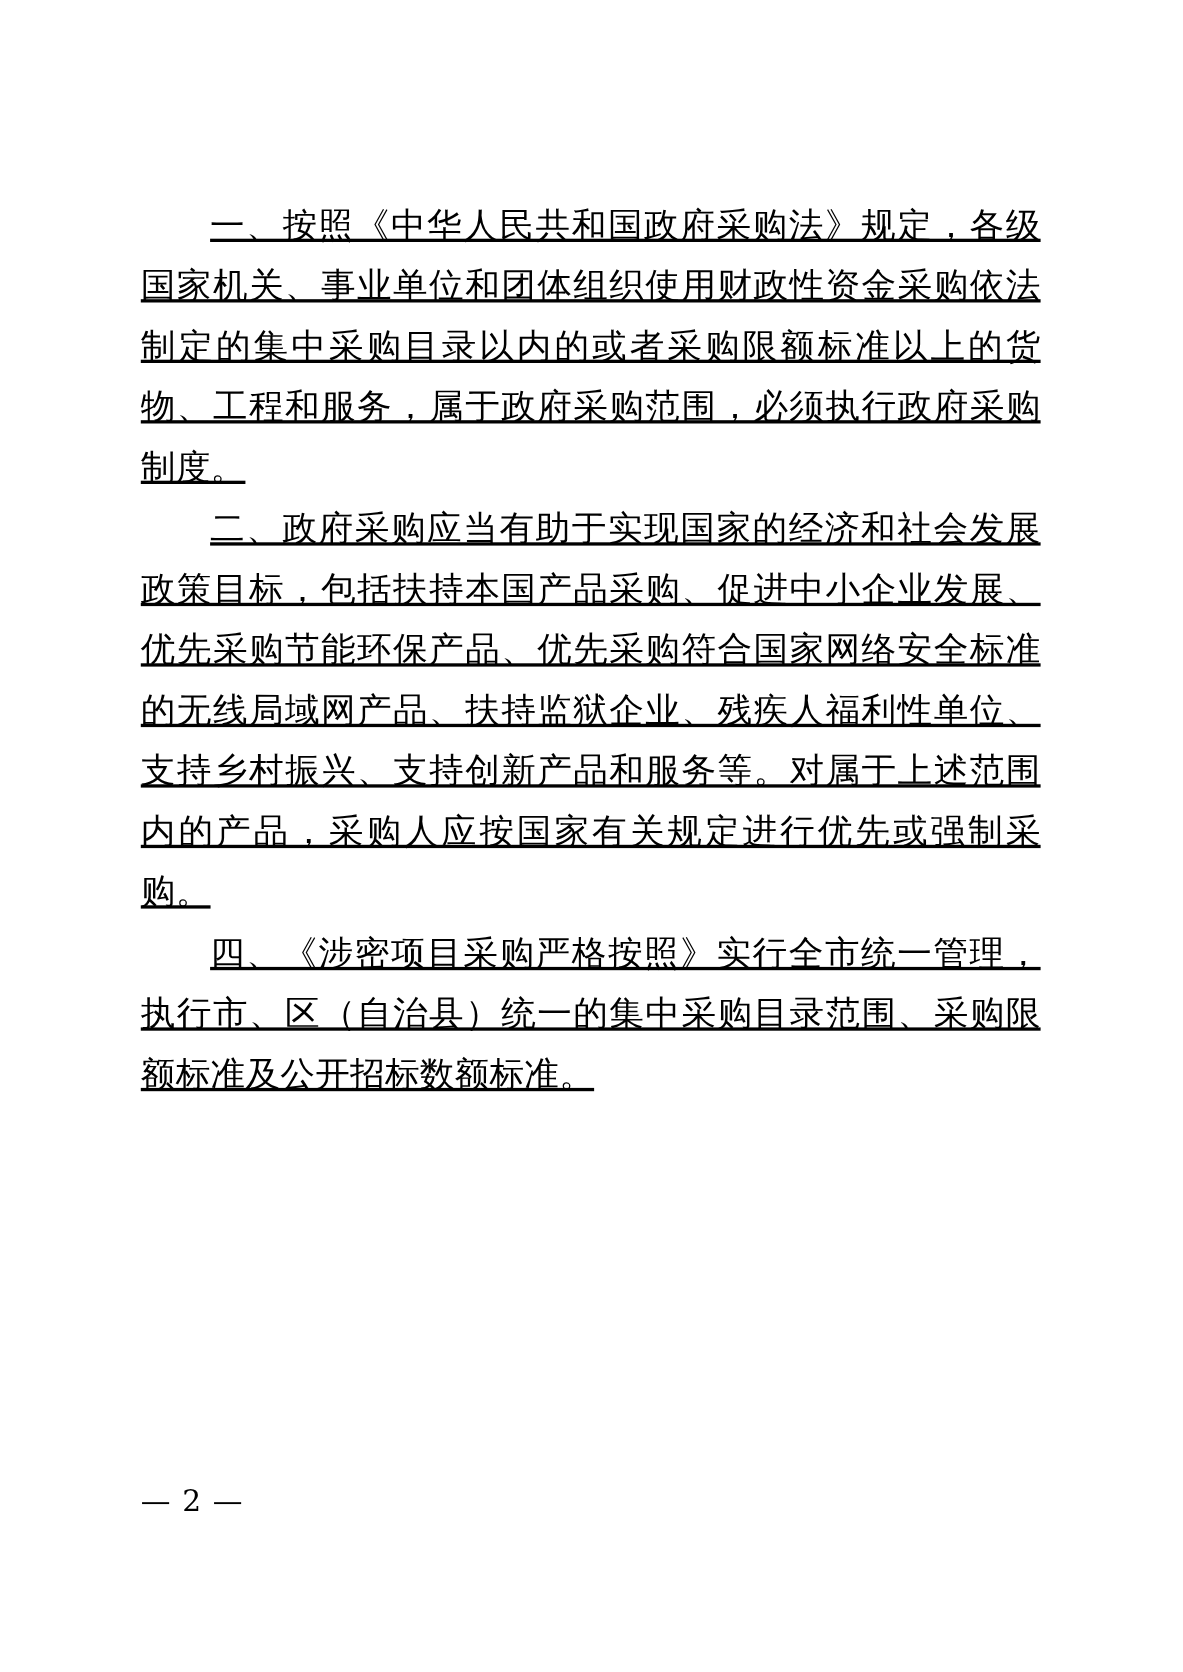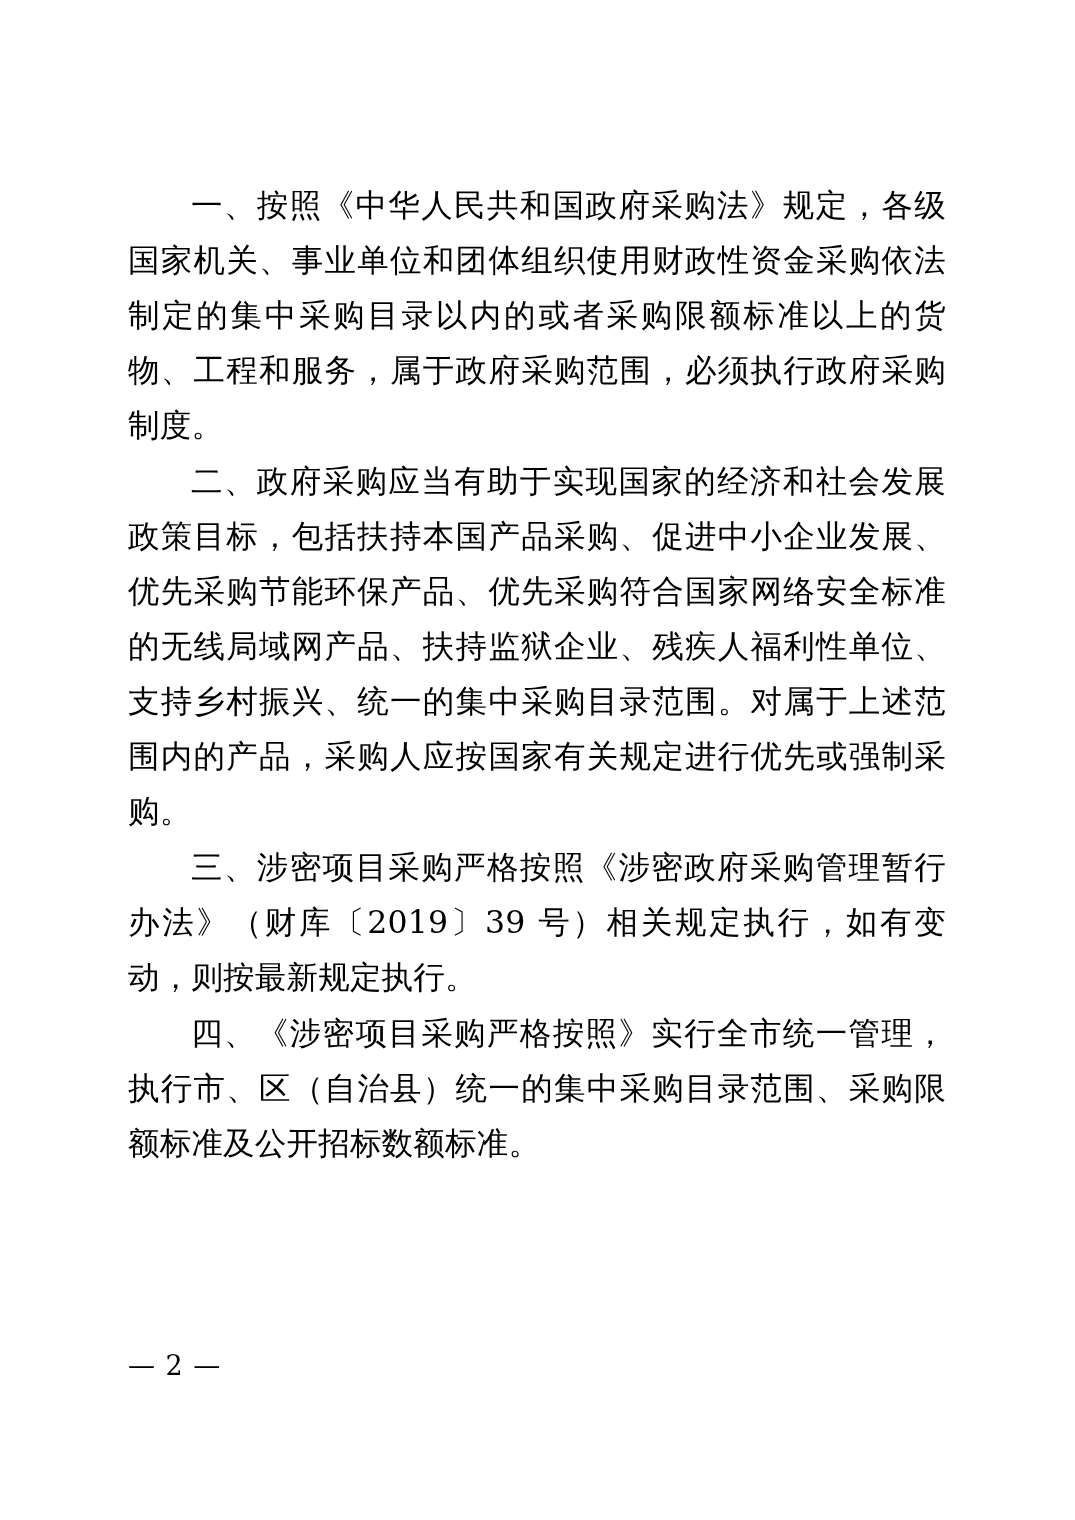--- a/index.html
+++ b/index.html
@@ -34,6 +34,7 @@
     margin: 0 0 1px 0;
     letter-spacing: 0.2px;
     word-break: break-all;
+    text-decoration: underline;
   }
   .page-number {
     position: absolute;

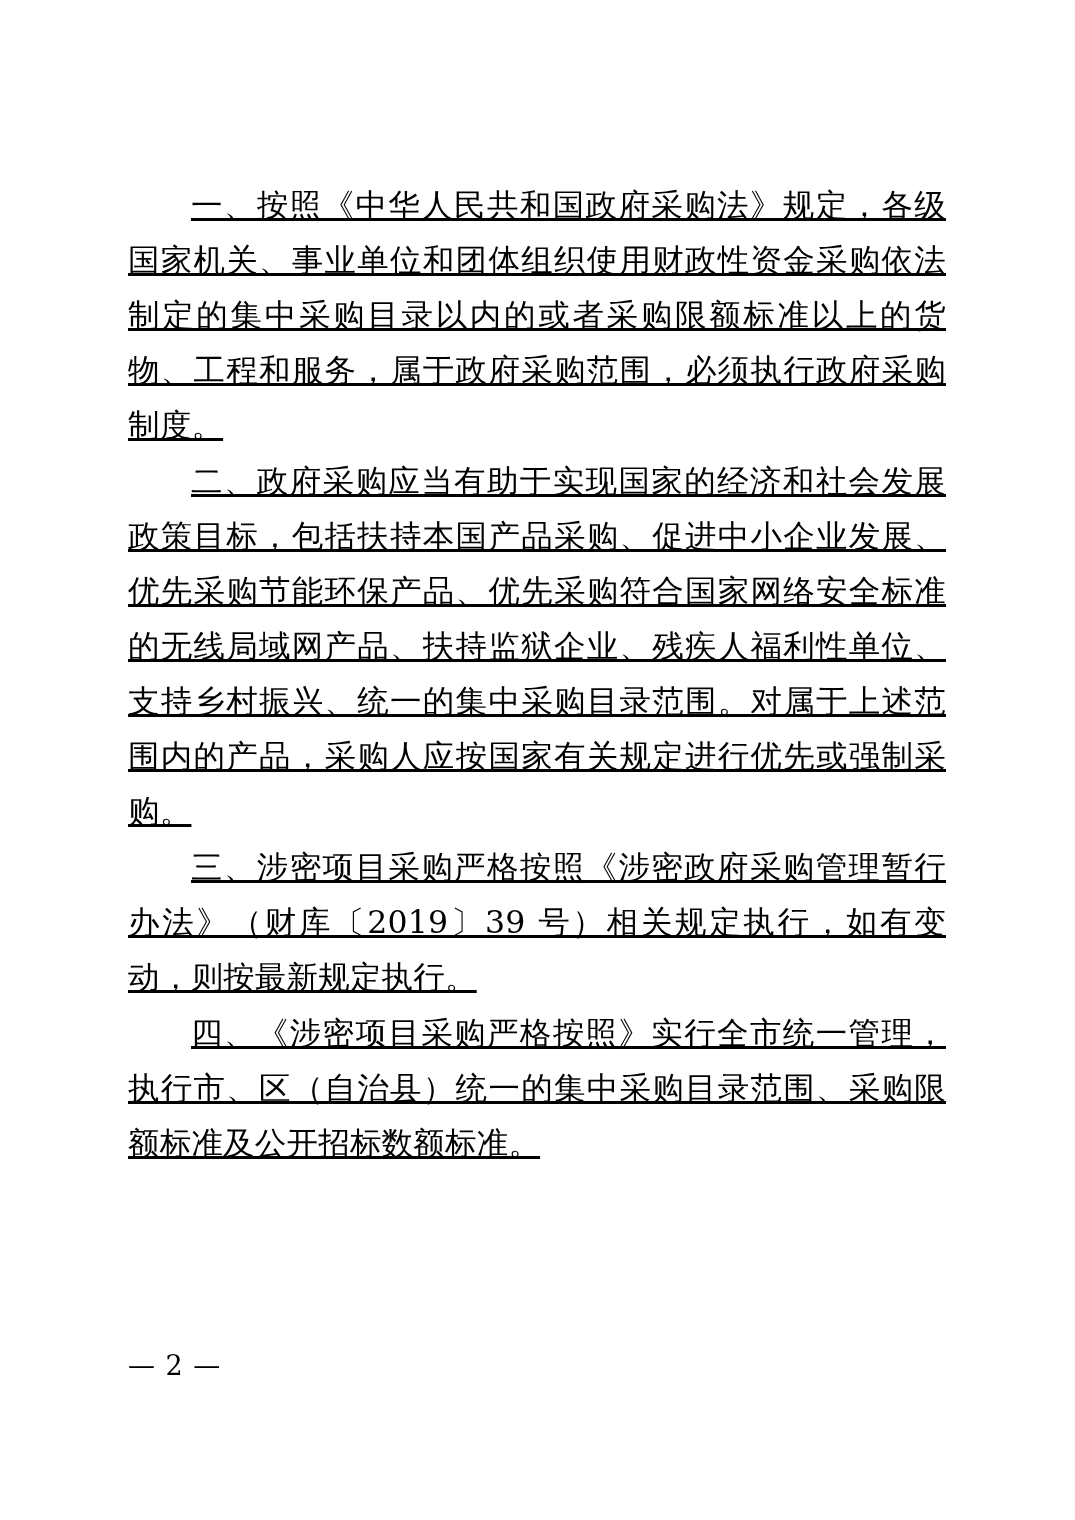--- a/index.html
+++ b/index.html
@@ -51,7 +51,7 @@
 <div class="page">
   <div class="content">
     <p class="para">一、按照《中华人民共和国政府采购法》规定，各级国家机关、事业单位和团体组织使用财政性资金采购依法制定的集中采购目录以内的或者采购限额标准以上的货物、工程和服务，属于政府采购范围，必须执行政府采购制度。</p>
-    <p class="para">二、政府采购应当有助于实现国家的经济和社会发展政策目标，包括扶持本国产品采购、促进中小企业发展、优先采购节能环保产品、优先采购符合国家网络安全标准的无线局域网产品、扶持监狱企业、残疾人福利性单位、支持乡村振兴、统一的集中采购目录范围。对属于上述范围内的产品，采购人应按国家有关规定进行优先或强制采购。</p>
+    <p class="para">二、政府采购应当有助于实现国家的经济和社会发展政策目标，包括扶持本国产品采购、促进中小企业发展、优先采购节能环保产品、优先采购符合国家网络安全标准的无线局域网产品、扶持监狱企业、残疾人福利性单位、支持乡村振兴、支持创新产品和服务等。对属于上述范围内的产品，采购人应按国家有关规定进行优先或强制采购。</p>
     <p class="para">三、涉密项目采购严格按照《涉密政府采购管理暂行办法》（财库〔2019〕39 号）相关规定执行，如有变动，则按最新规定执行。</p>
     <p class="para">四、《涉密项目采购严格按照》实行全市统一管理，执行市、区（自治县）统一的集中采购目录范围、采购限额标准及公开招标数额标准。</p>
   </div>

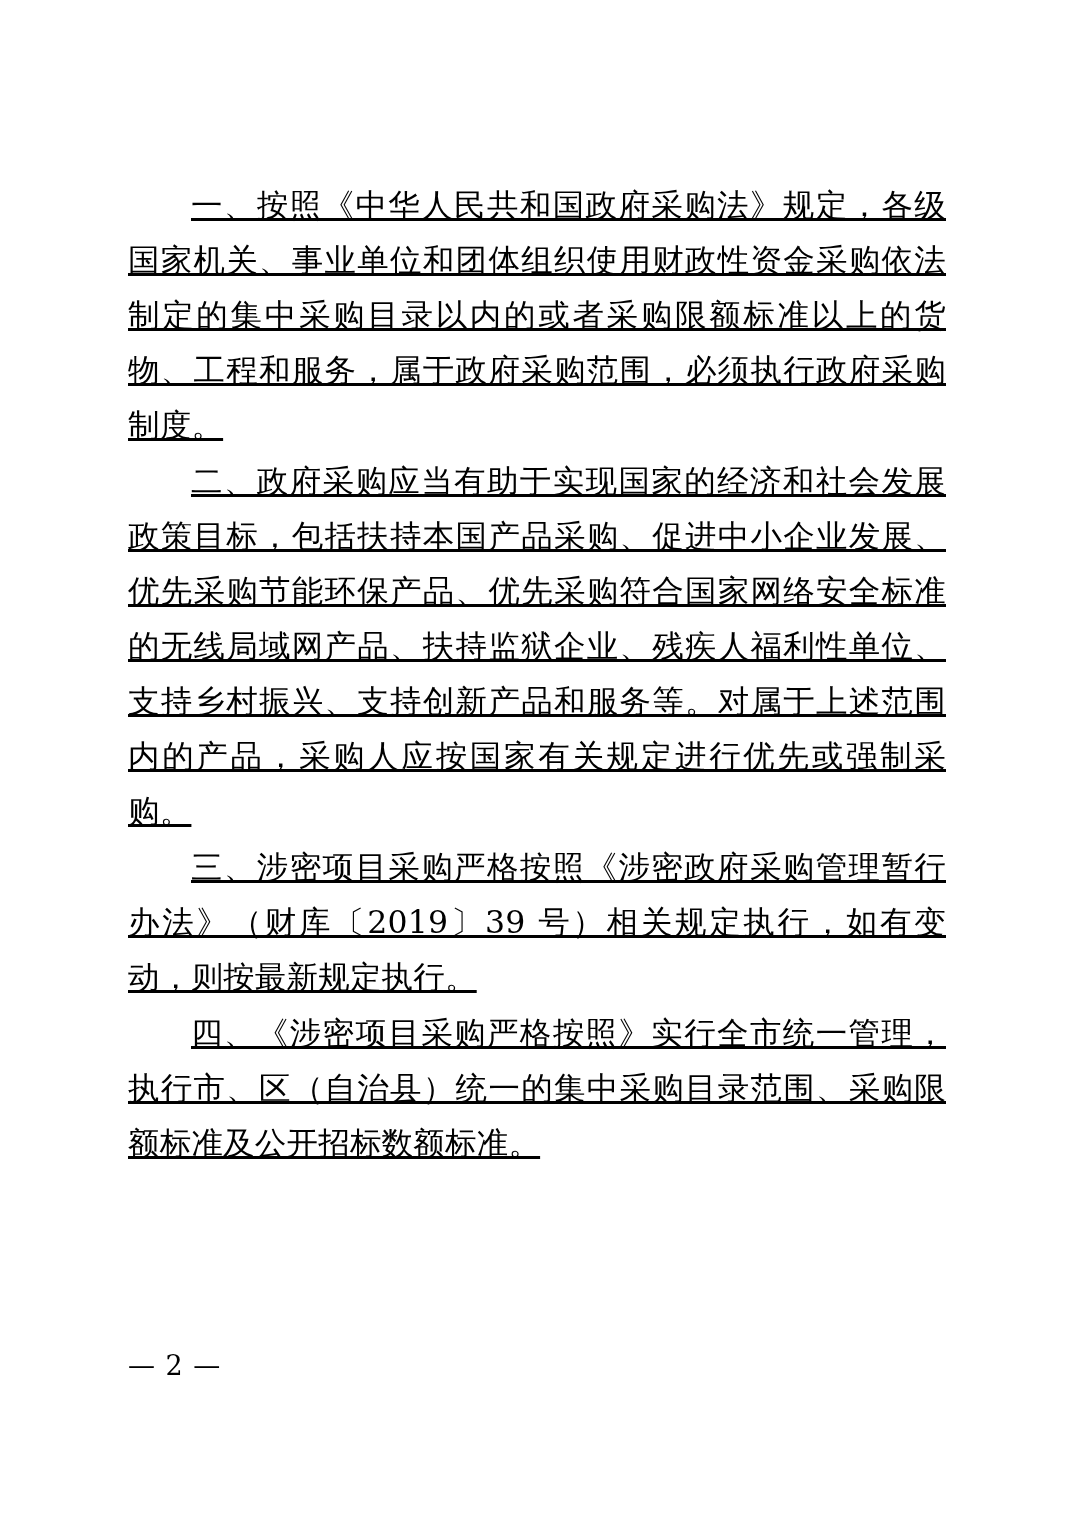--- a/index.html
+++ b/index.html
@@ -52,7 +52,6 @@
   <div class="content">
     <p class="para">一、按照《中华人民共和国政府采购法》规定，各级国家机关、事业单位和团体组织使用财政性资金采购依法制定的集中采购目录以内的或者采购限额标准以上的货物、工程和服务，属于政府采购范围，必须执行政府采购制度。</p>
     <p class="para">二、政府采购应当有助于实现国家的经济和社会发展政策目标，包括扶持本国产品采购、促进中小企业发展、优先采购节能环保产品、优先采购符合国家网络安全标准的无线局域网产品、扶持监狱企业、残疾人福利性单位、支持乡村振兴、支持创新产品和服务等。对属于上述范围内的产品，采购人应按国家有关规定进行优先或强制采购。</p>
-    <p class="para">三、涉密项目采购严格按照《涉密政府采购管理暂行办法》（财库〔2019〕39 号）相关规定执行，如有变动，则按最新规定执行。</p>
     <p class="para">四、《涉密项目采购严格按照》实行全市统一管理，执行市、区（自治县）统一的集中采购目录范围、采购限额标准及公开招标数额标准。</p>
   </div>
   <div class="page-number">— 2 —</div>

